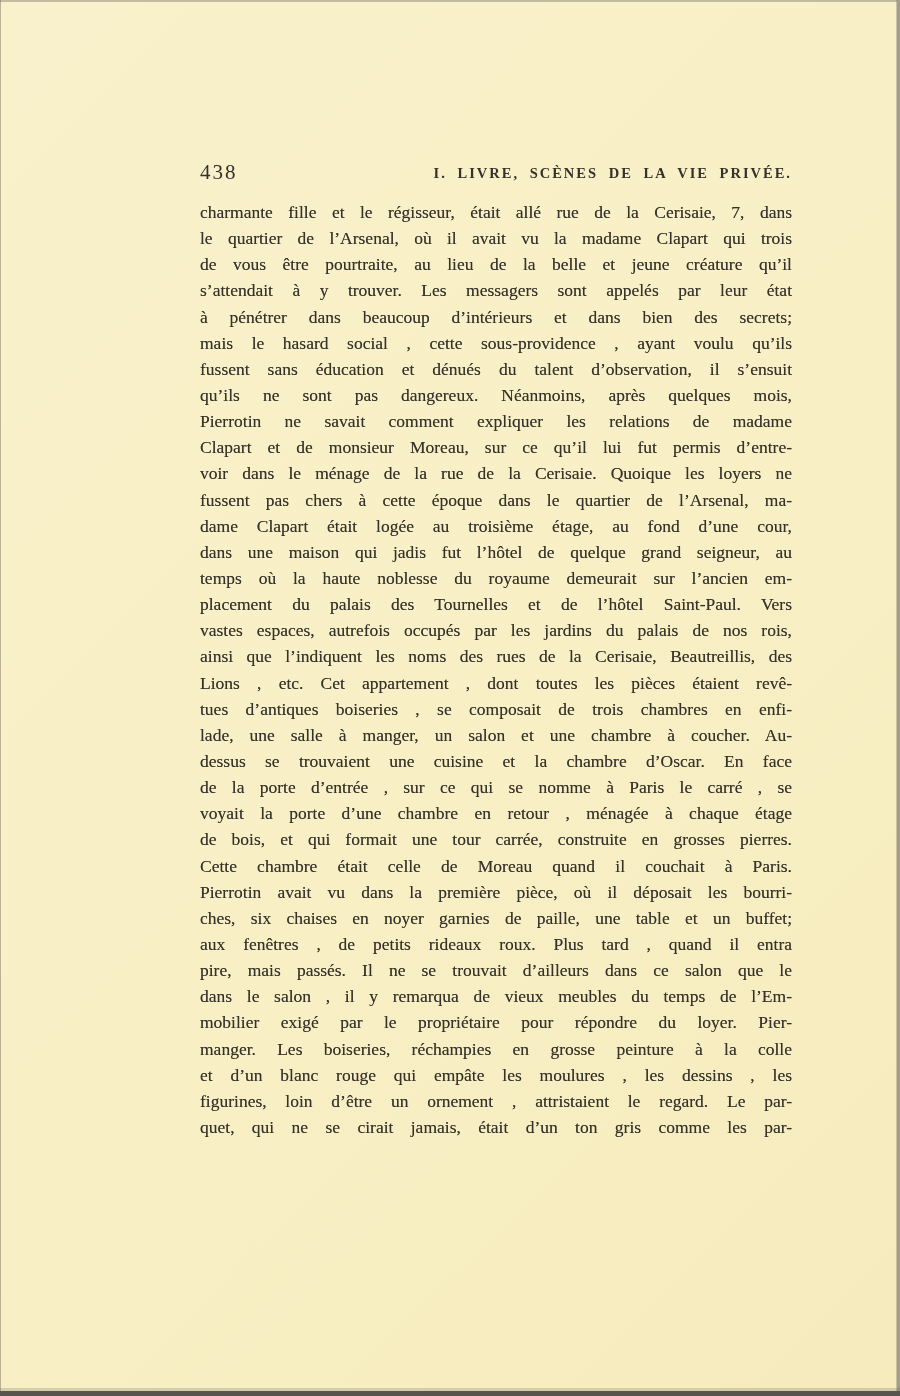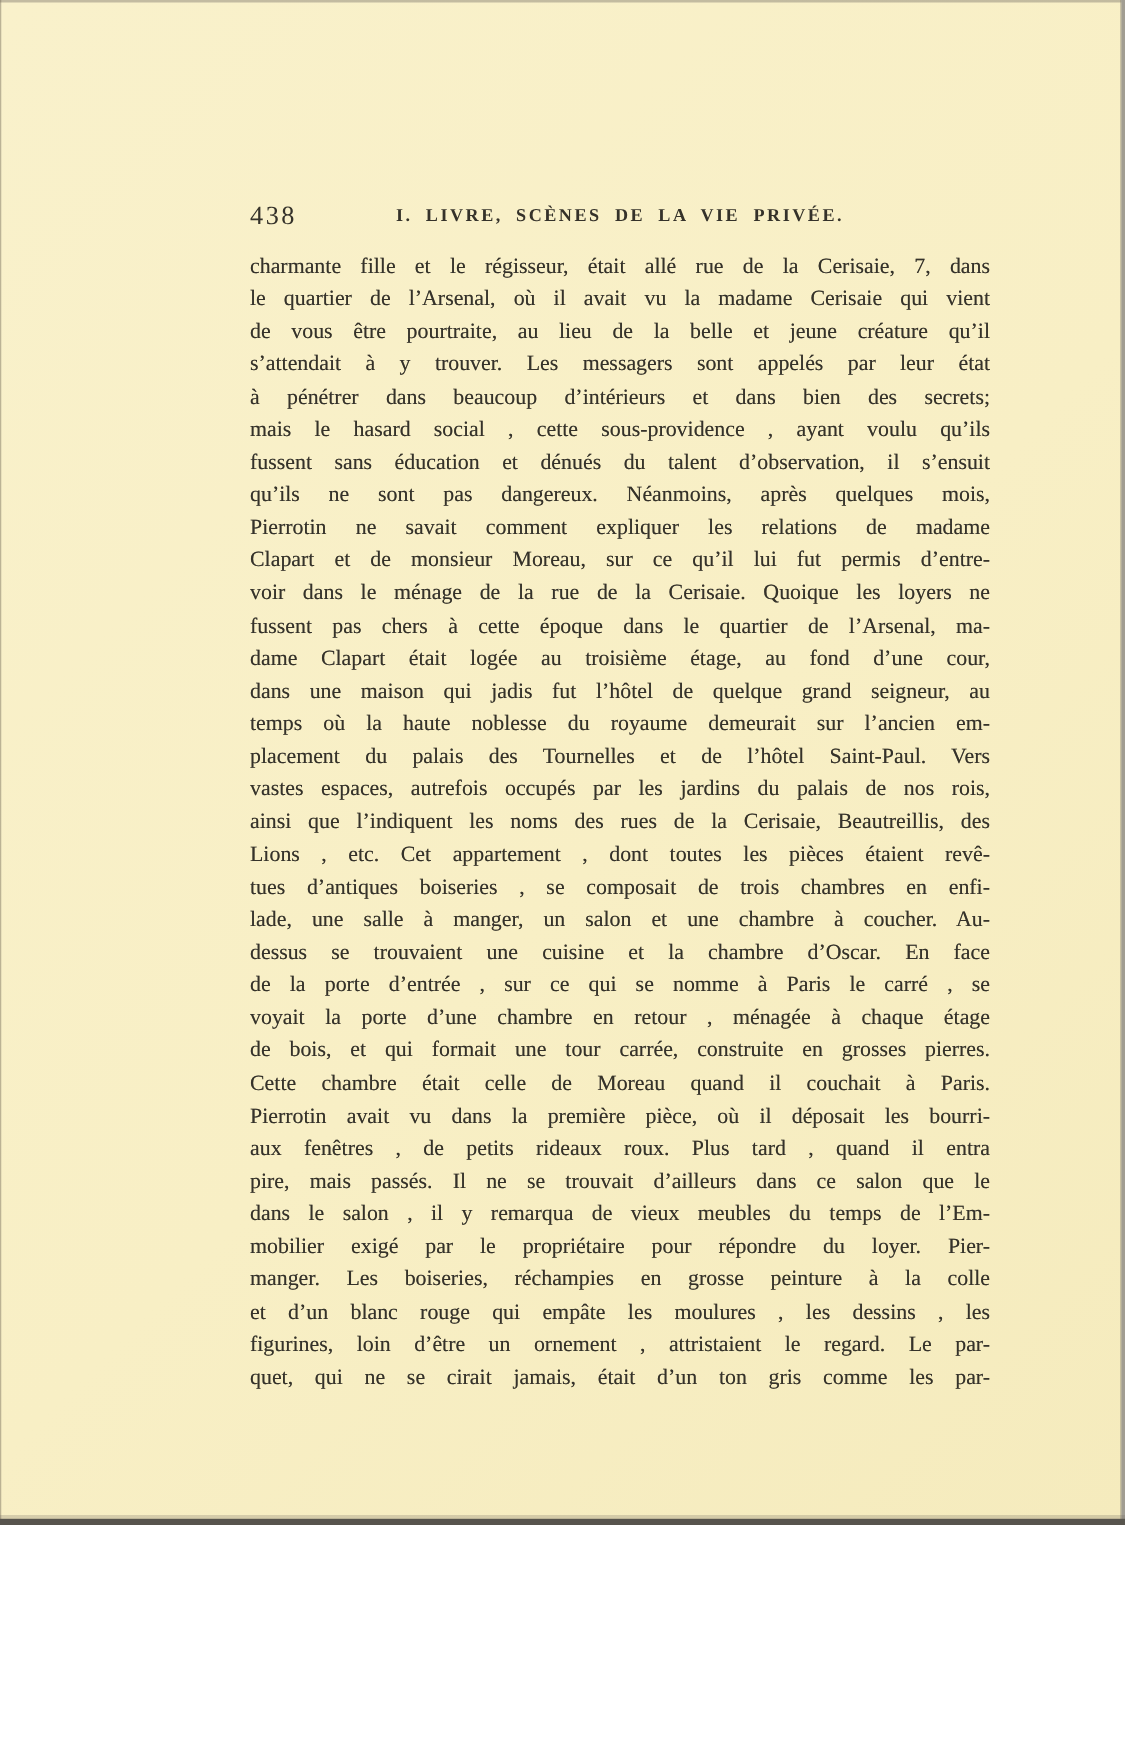--- a/index.html
+++ b/index.html
@@ -9,7 +9,7 @@
   html,body{margin:0;padding:0;}
   .page{
     position:relative;
-    width:900px;height:1220px;
+    width:900px;height:1396px;
     background:linear-gradient(135deg,#f9f1cb 0%,var(--paper) 55%,#f5ebbd 100%);
     overflow:hidden;
     font-family:"Liberation Serif","DejaVu Serif",serif;

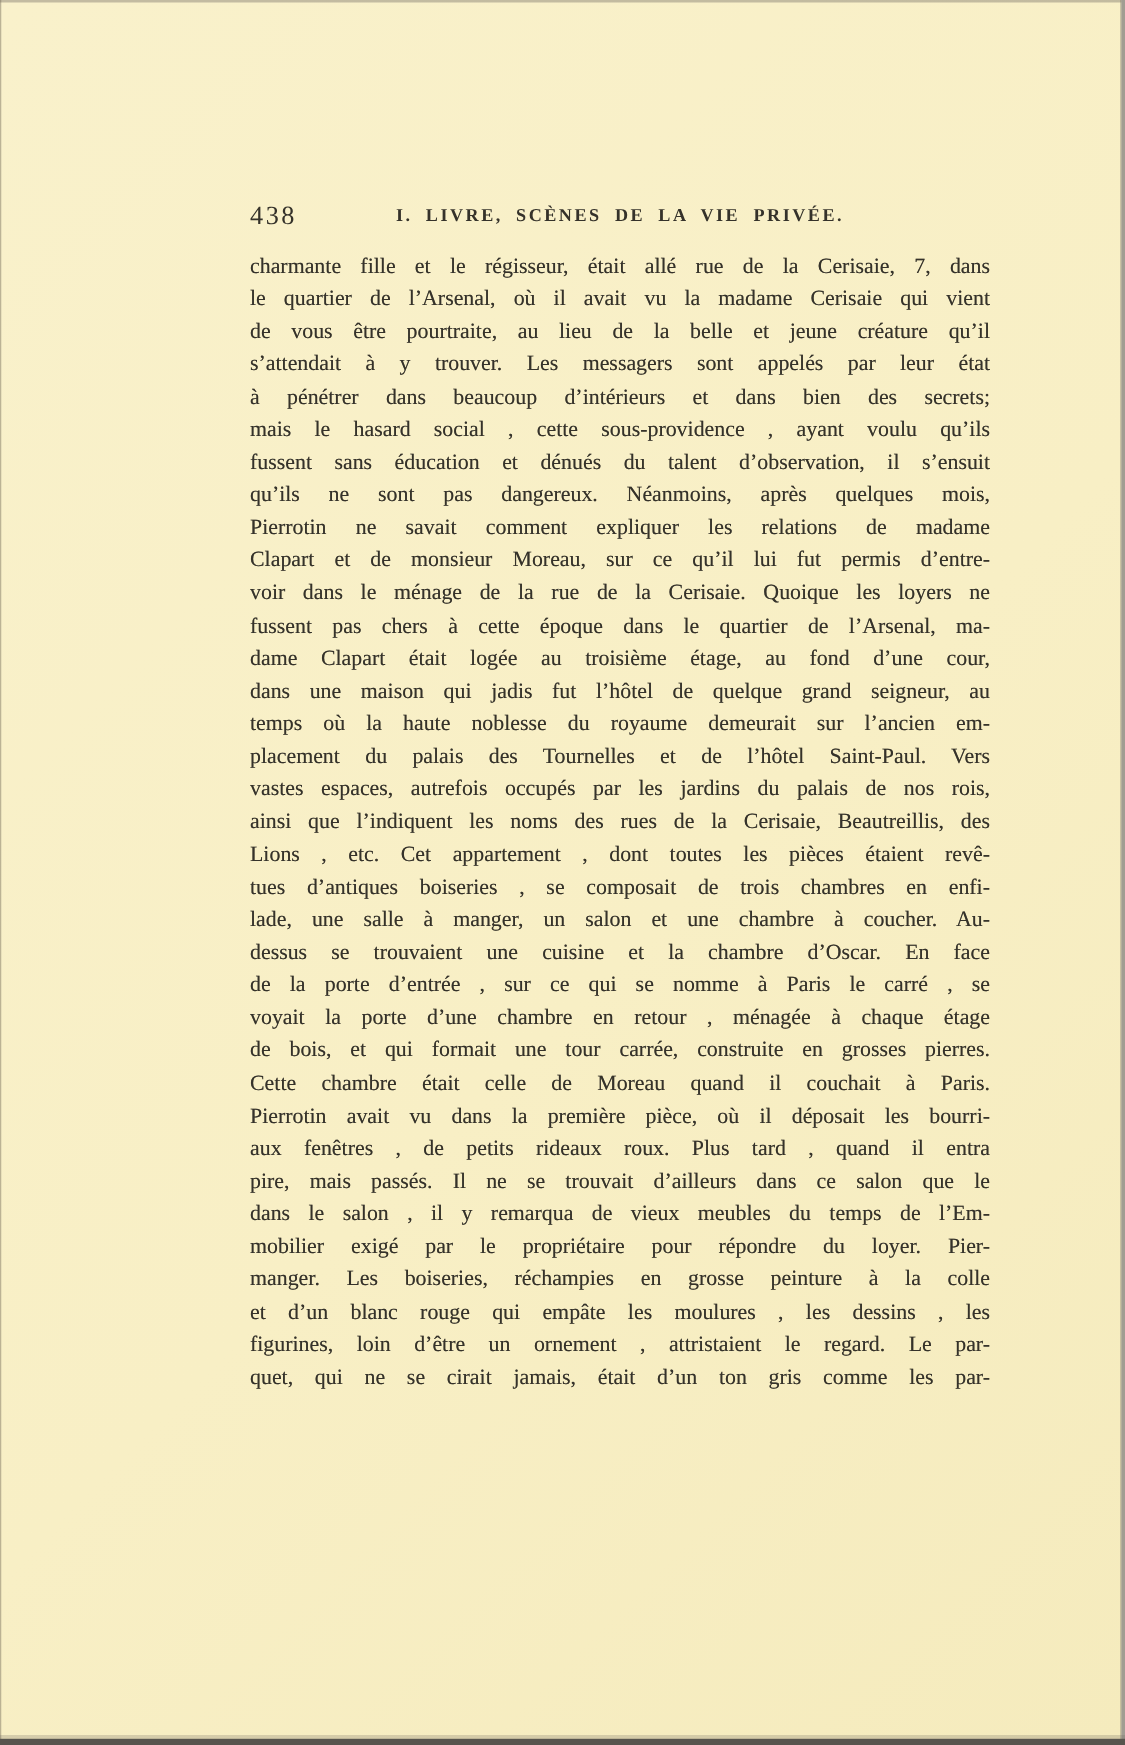--- a/index.html
+++ b/index.html
@@ -29,7 +29,7 @@
   }
   .running{
     position:absolute;left:0;right:0;top:5px;
-    text-align:center;
+    text-align:right;
     font-size:14.5px;font-weight:bold;
     letter-spacing:2px;word-spacing:5px;
     white-space:nowrap;

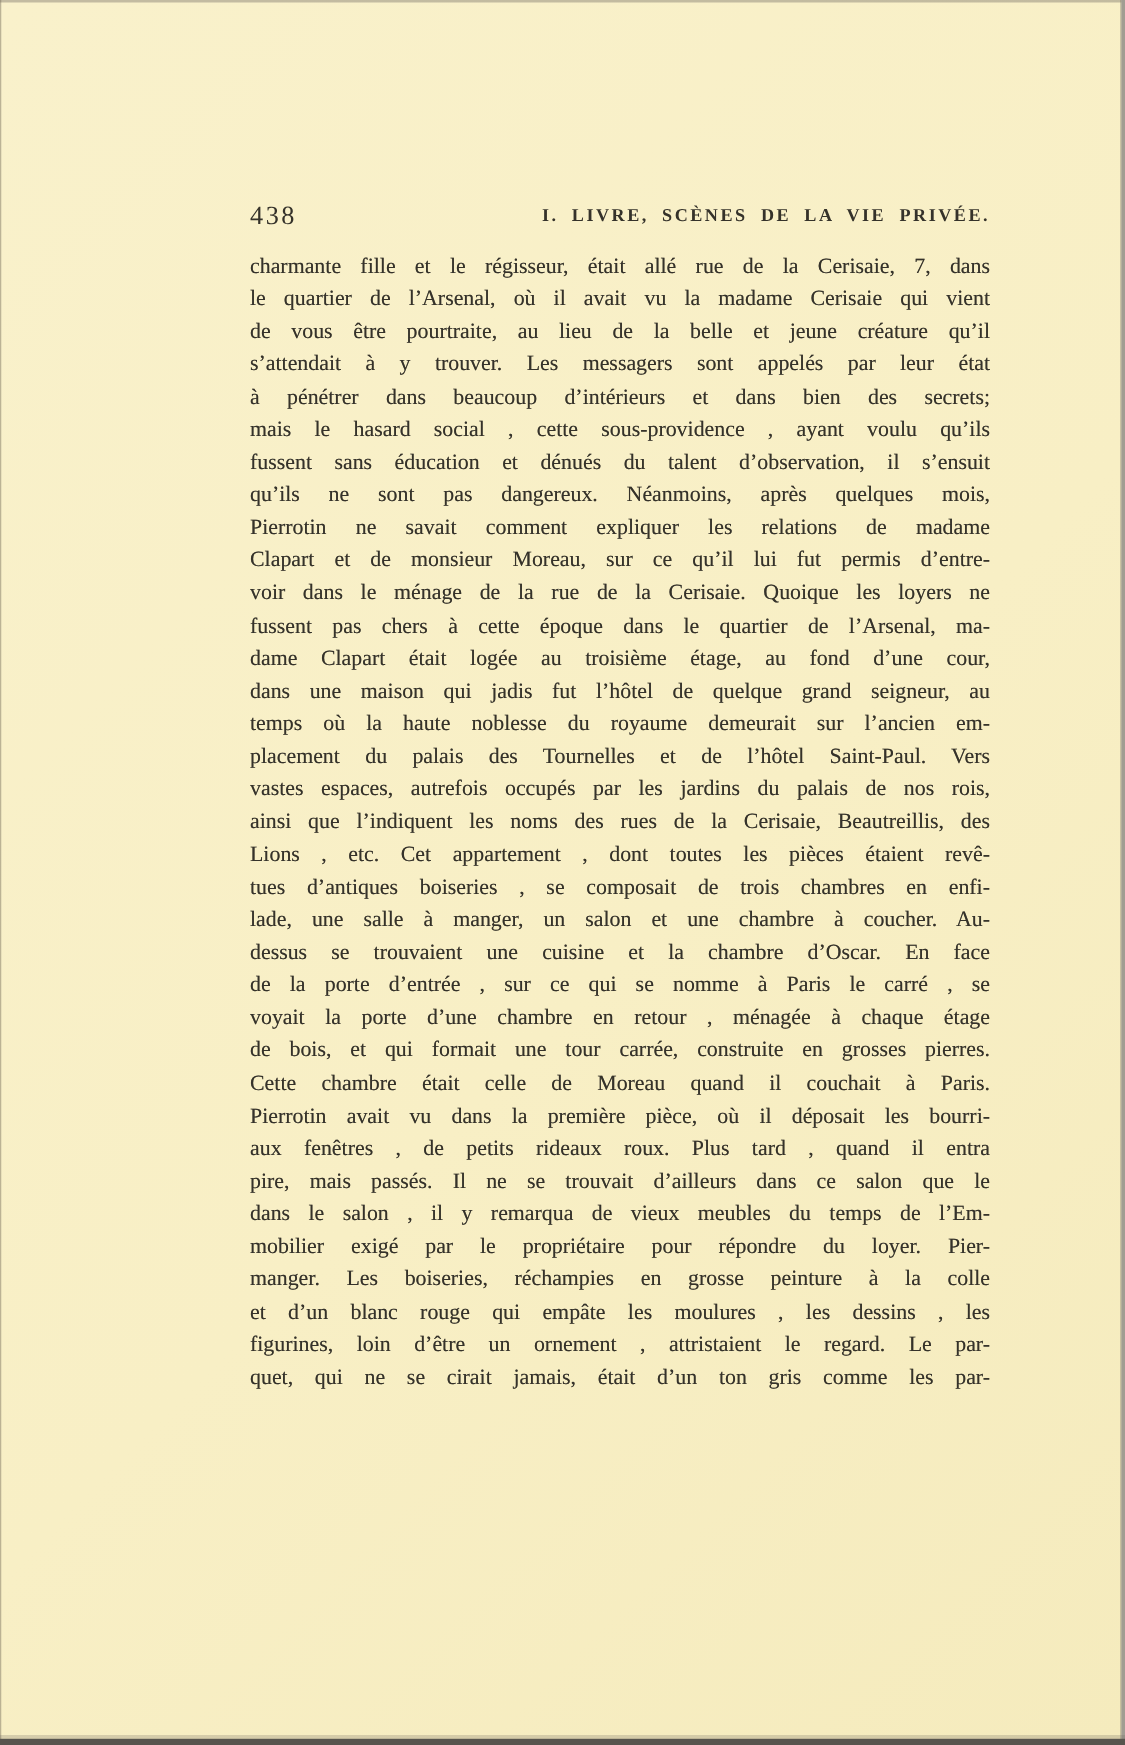--- a/index.html
+++ b/index.html
@@ -65,7 +65,7 @@
 
   <div class="body">
       <div class="text-line">charmante fille et le régisseur, était allé rue de la Cerisaie, 7, dans</div>
-      <div class="text-line">le quartier de l’Arsenal, où il avait vu la madame Cerisaie qui vient</div>
+      <div class="text-line">le quartier de l’Arsenal, où il avait vu la madame Clapart qui trois</div>
       <div class="text-line">de vous être pourtraite, au lieu de la belle et jeune créature qu’il</div>
       <div class="text-line">s’attendait à y trouver. Les messagers sont appelés par leur état</div>
       <div class="text-line">à pénétrer dans beaucoup d’intérieurs et dans bien des secrets;</div>

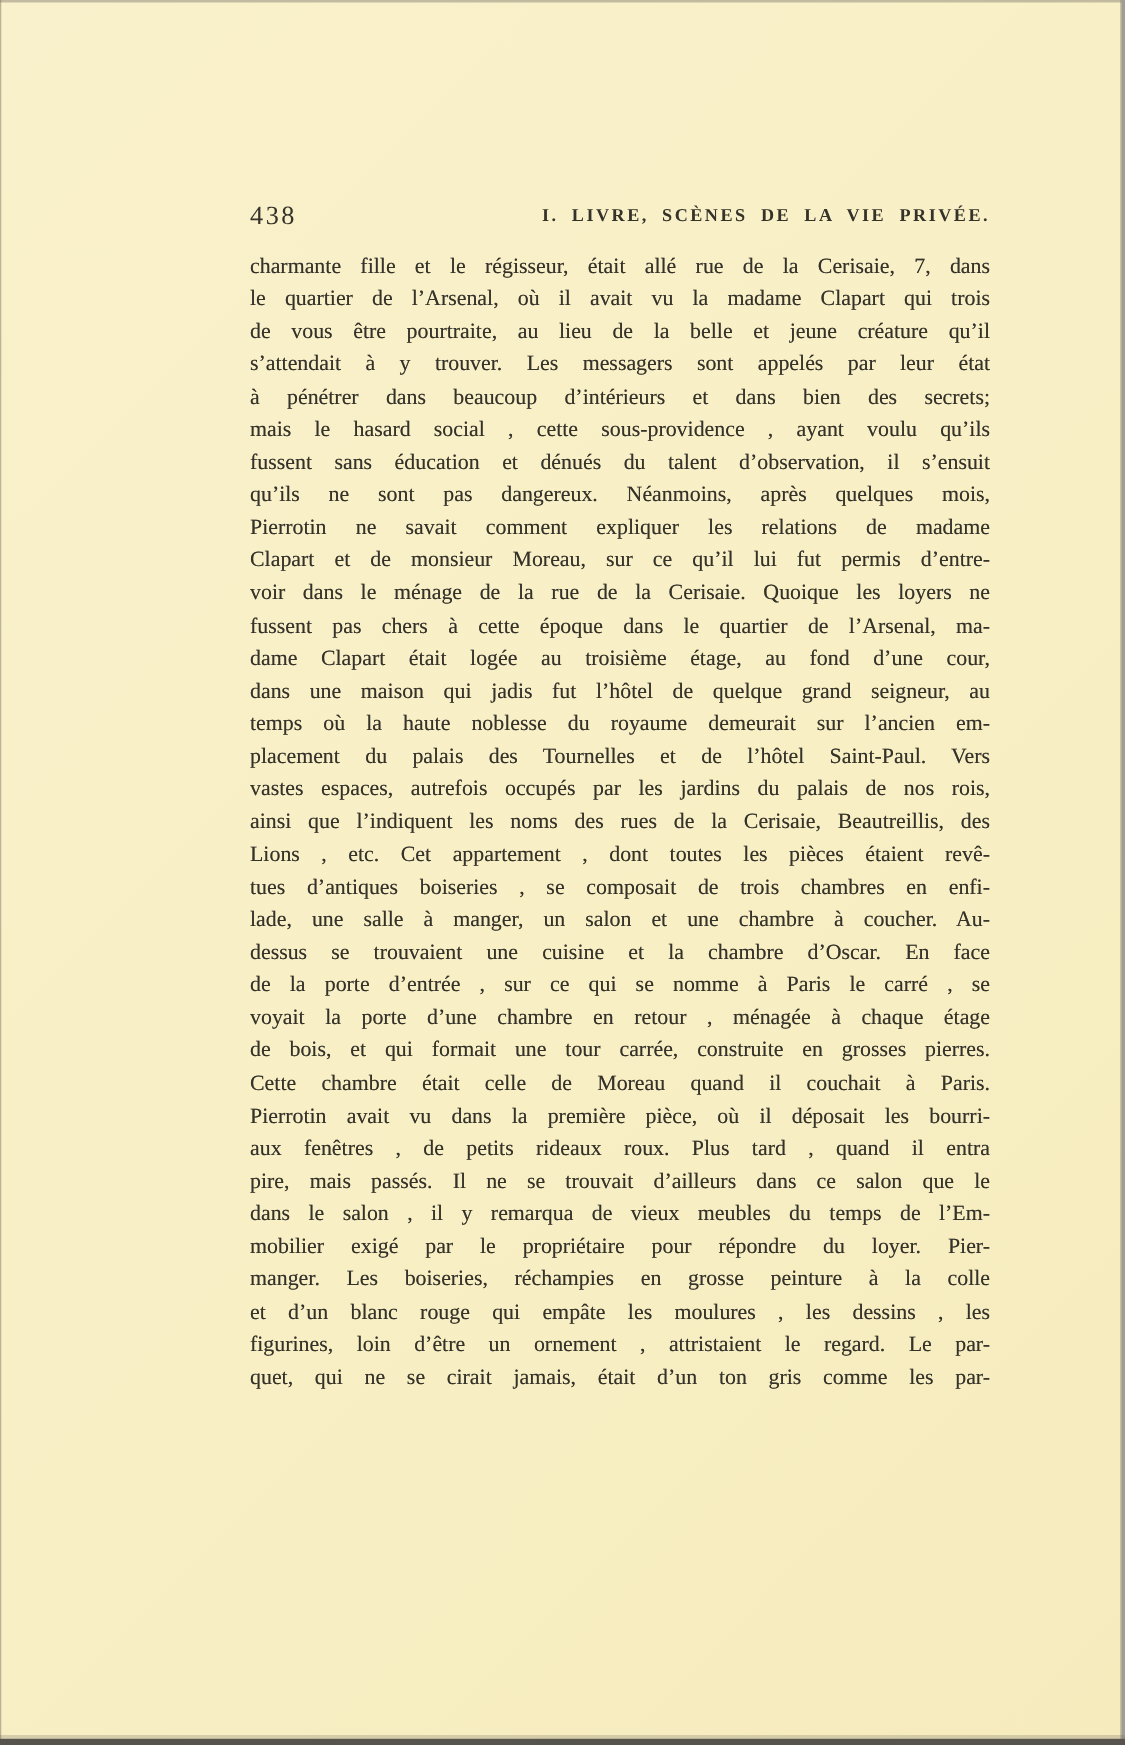--- a/index.html
+++ b/index.html
@@ -91,6 +91,7 @@
       <div class="text-line">de bois, et qui formait une tour carrée, construite en grosses pierres.</div>
       <div class="text-line">Cette chambre était celle de Moreau quand il couchait à Paris.</div>
       <div class="text-line">Pierrotin avait vu dans la première pièce, où il déposait les bourri-</div>
+      <div class="text-line">ches, six chaises en noyer garnies de paille, une table et un buffet;</div>
       <div class="text-line">aux fenêtres , de petits rideaux roux. Plus tard , quand il entra</div>
       <div class="text-line">pire, mais passés. Il ne se trouvait d’ailleurs dans ce salon que le</div>
       <div class="text-line">dans le salon , il y remarqua de vieux meubles du temps de l’Em-</div>

